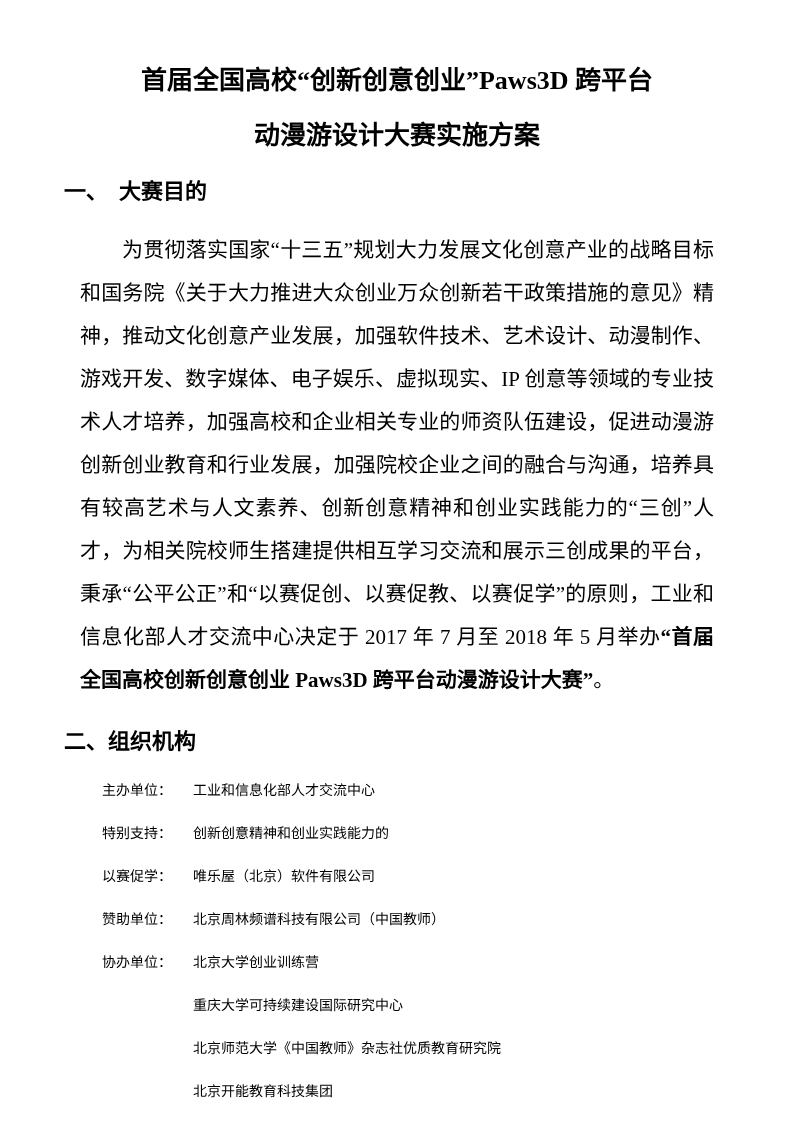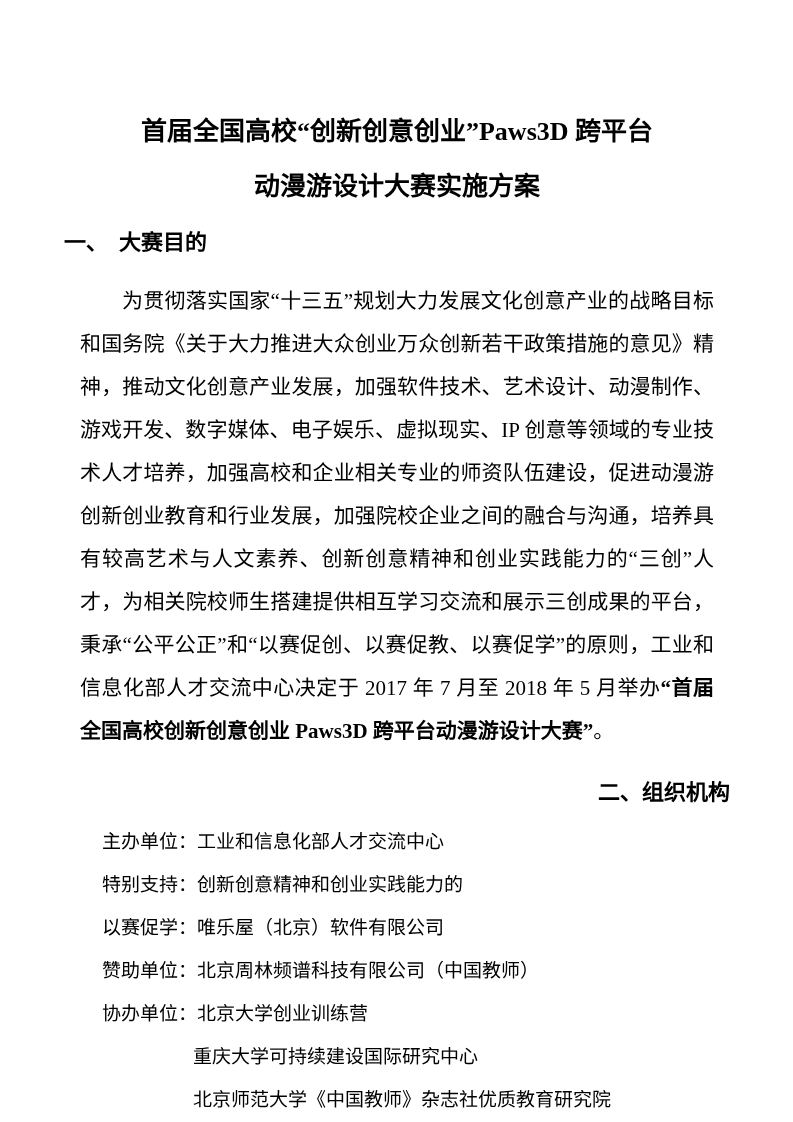--- a/index.html
+++ b/index.html
@@ -15,7 +15,7 @@
     margin: 0 auto;
     background: #ffffff;
     color: #000000;
-    padding: 104px 63px 40px 64px;
+    padding: 53px 63px 40px 64px;
     overflow: hidden;
     font-family: "Liberation Serif", "DejaVu Serif", serif;
     font-size: 21px;

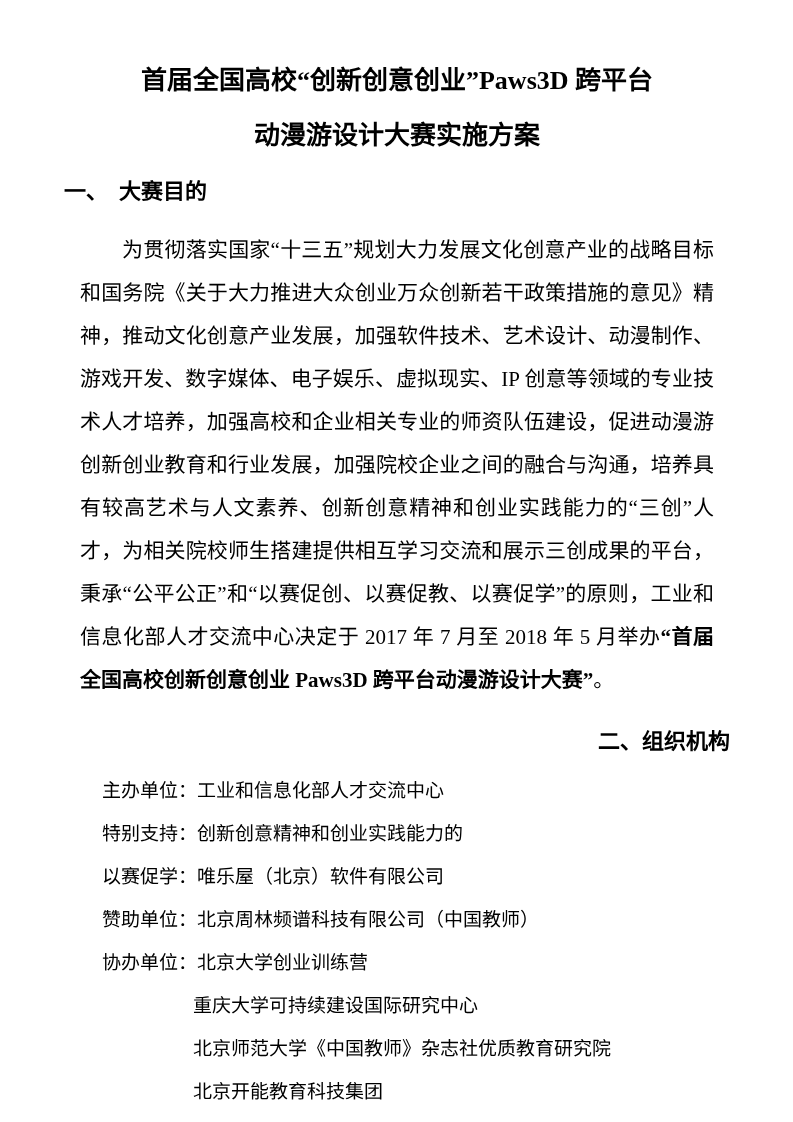--- a/index.html
+++ b/index.html
@@ -40,7 +40,6 @@
   }
   .section-heading.second {
     margin-top: 19px;
-    text-align: right;
   }
   .body-para {
     margin: 16px;

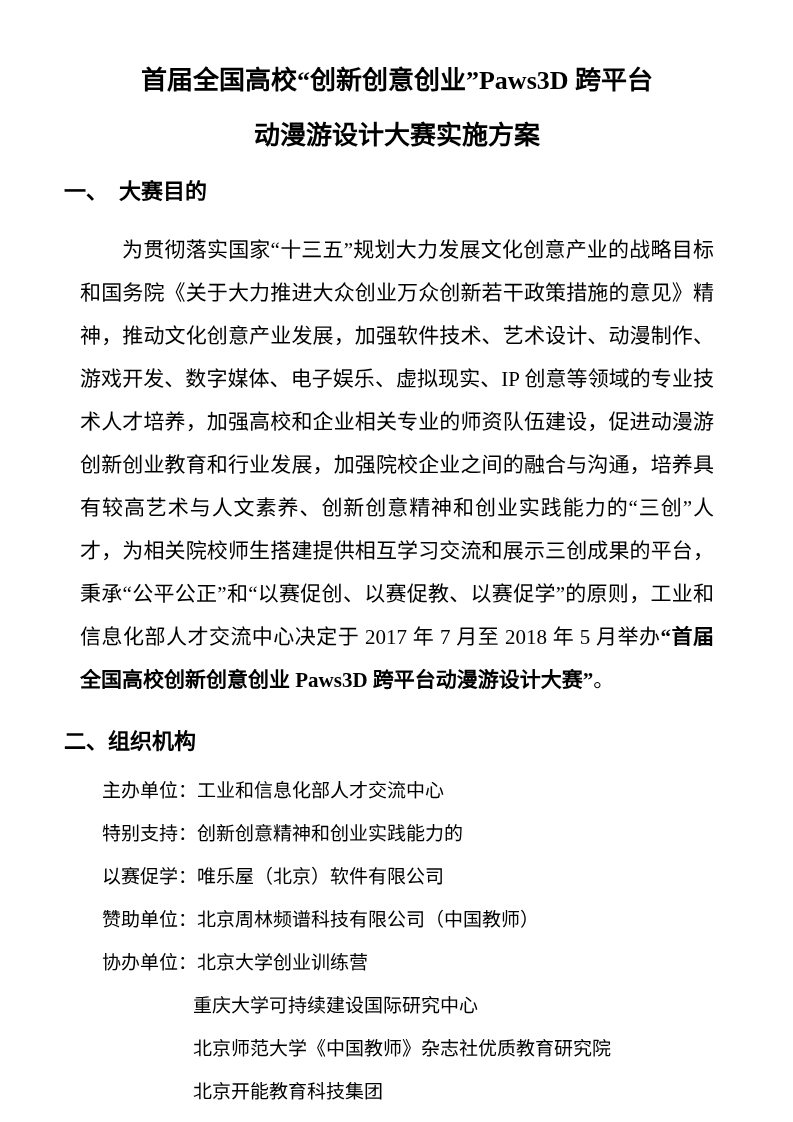--- a/index.html
+++ b/index.html
@@ -60,7 +60,7 @@
   .org-row {
     display: flex;
     line-height: 43px;
-    font-size: 19px;
+    font-size: 14px;
   }
   .org-label {
     flex: 0 0 91px;

